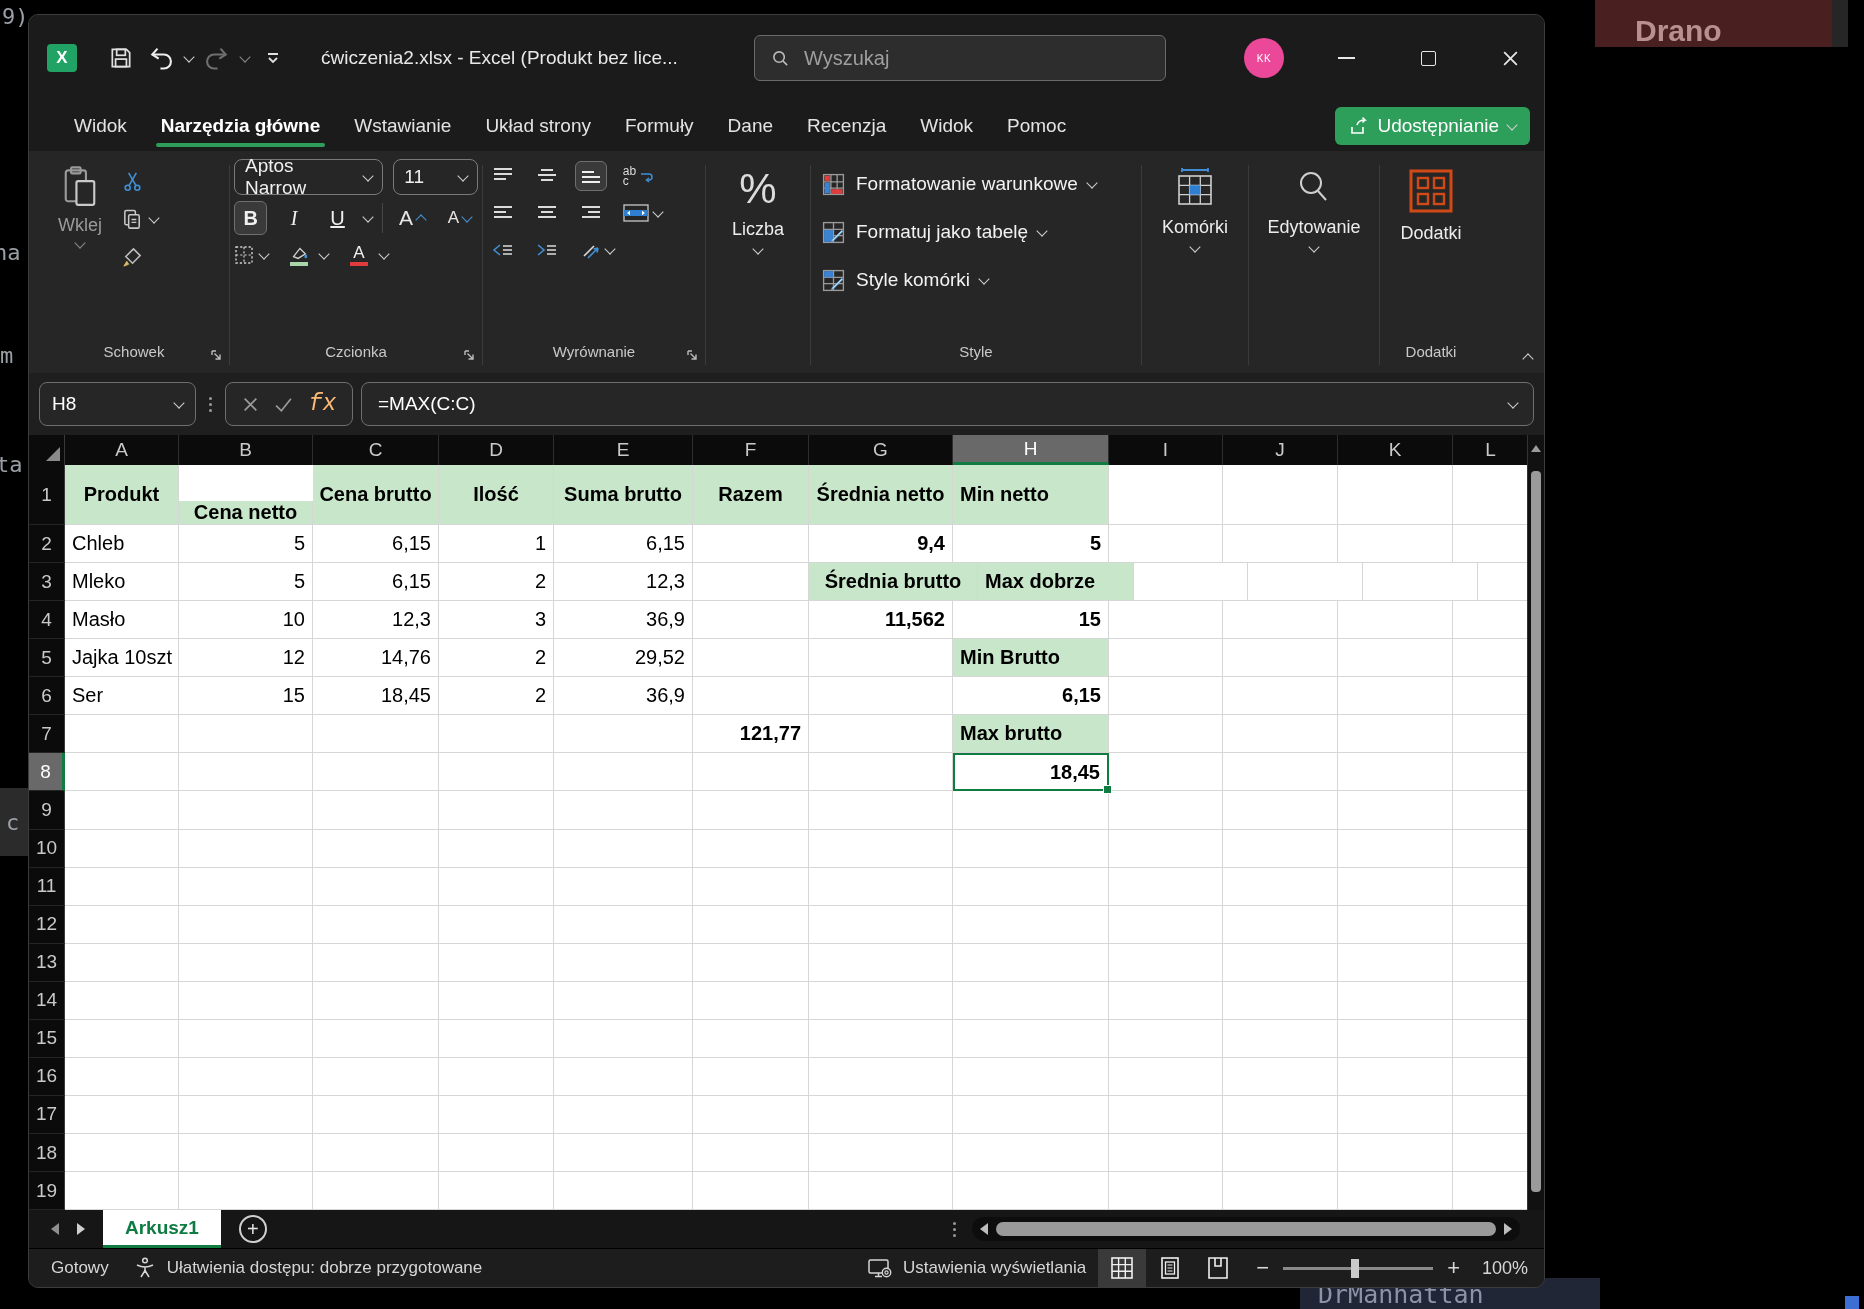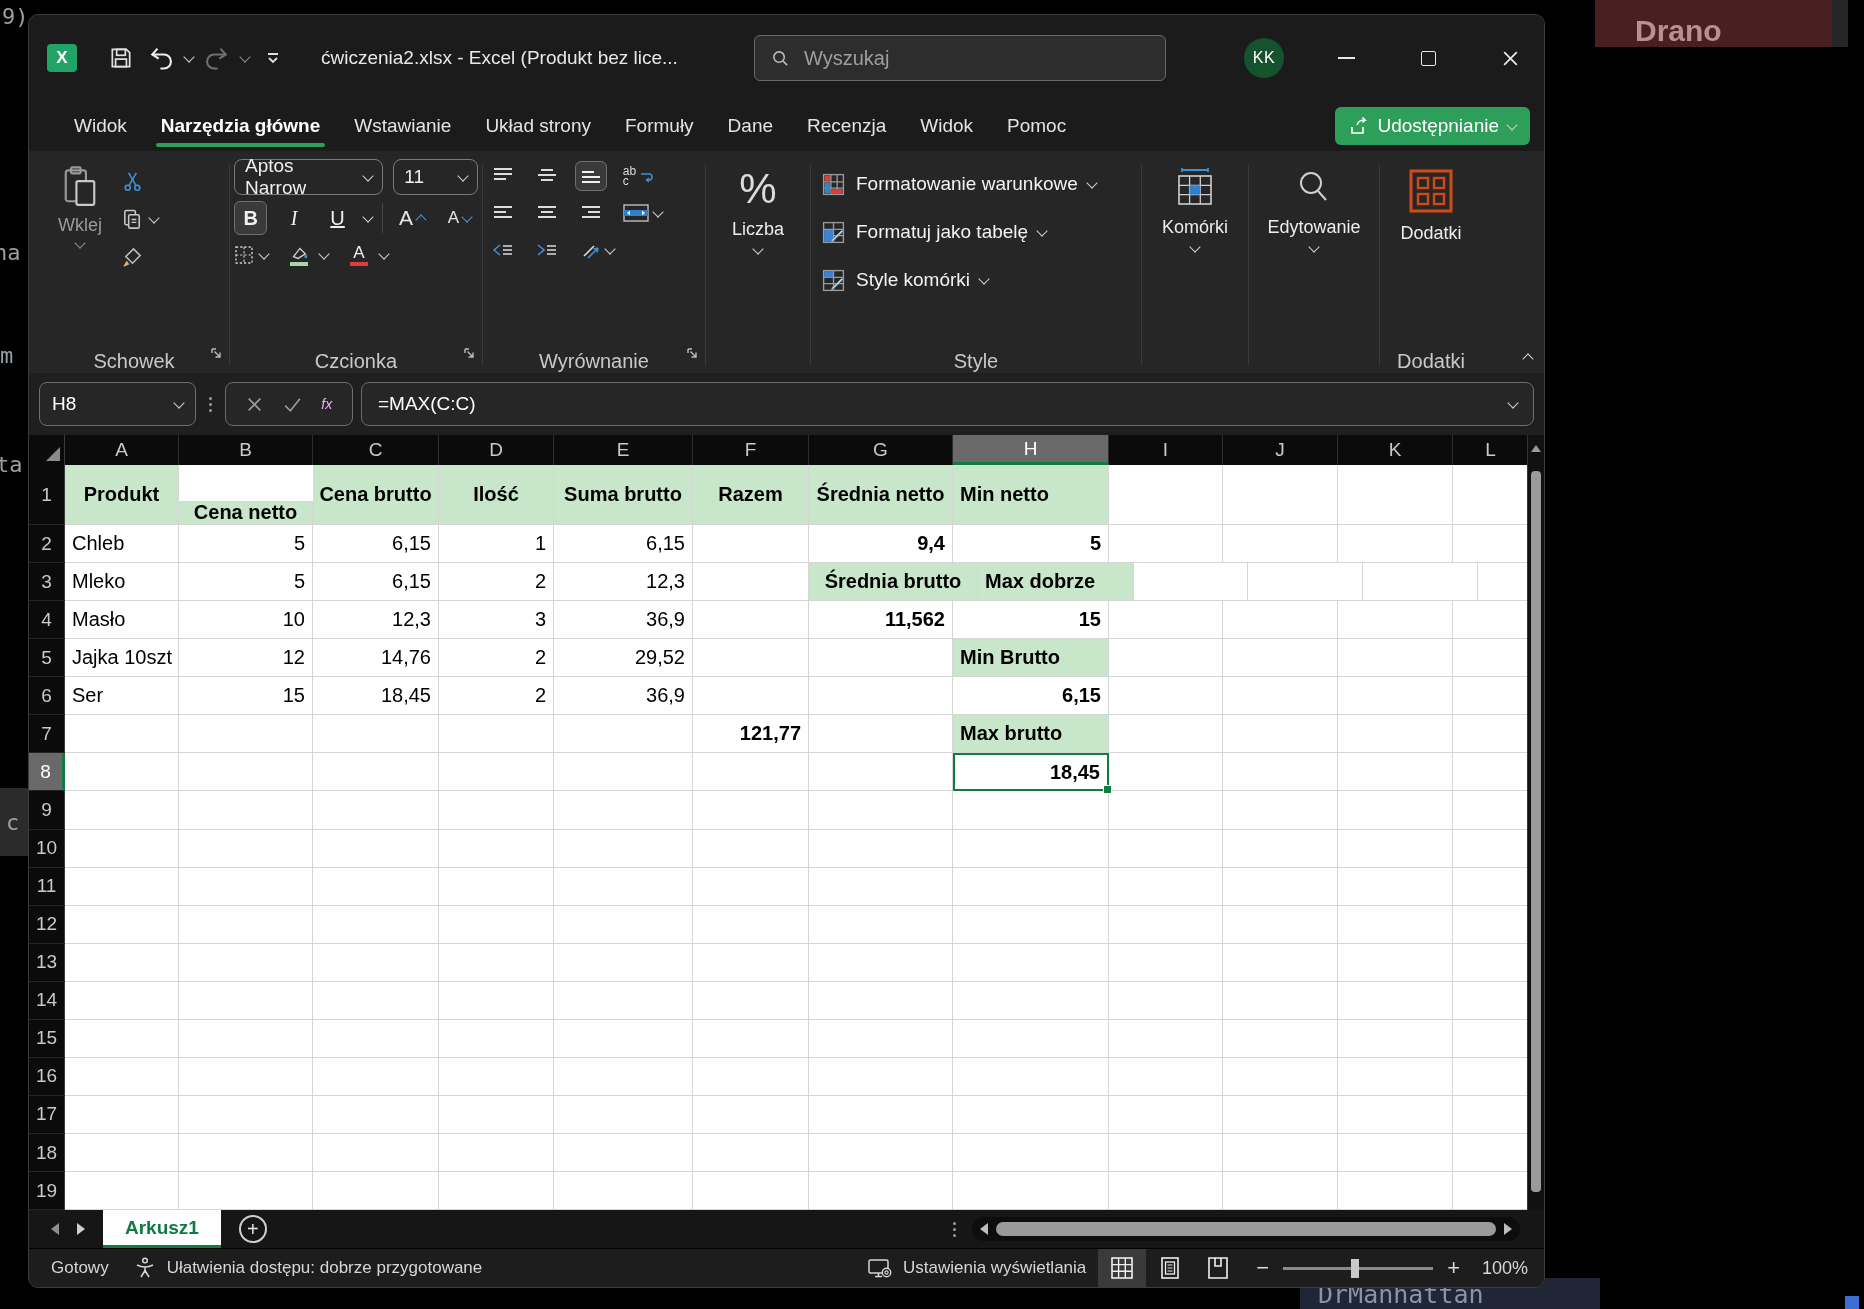--- a/index.html
+++ b/index.html
@@ -28,7 +28,7 @@
   .searchbox{position:absolute;left:725px;top:20px;width:412px;height:46px;background:#2d2d2d;border:1px solid #6a6a6a;border-radius:6px;display:flex;align-items:center;padding-left:16px;gap:14px}
   .searchbox .ph{color:#9f9f9f;font-size:20px}
   .tb-right{position:absolute;right:14px;top:0;height:86px;display:flex;align-items:center;gap:42px}
-  .avatar{width:40px;height:40px;border-radius:50%;background:#14532d;color:#fff;display:flex;align-items:center;justify-content:center;font-size:16px;letter-spacing:.5px}
+  .avatar{width:40px;height:40px;border-radius:50%;background:#ec4899;color:#fff;display:flex;align-items:center;justify-content:center;font-size:10px;letter-spacing:.5px}
   .winbtn{width:40px;height:40px;display:flex;align-items:center;justify-content:center}
   .min-bar{width:17px;height:2px;background:#e6e6e6}
   .max-box{width:15px;height:15px;border:1.7px solid #e6e6e6;border-radius:2px}

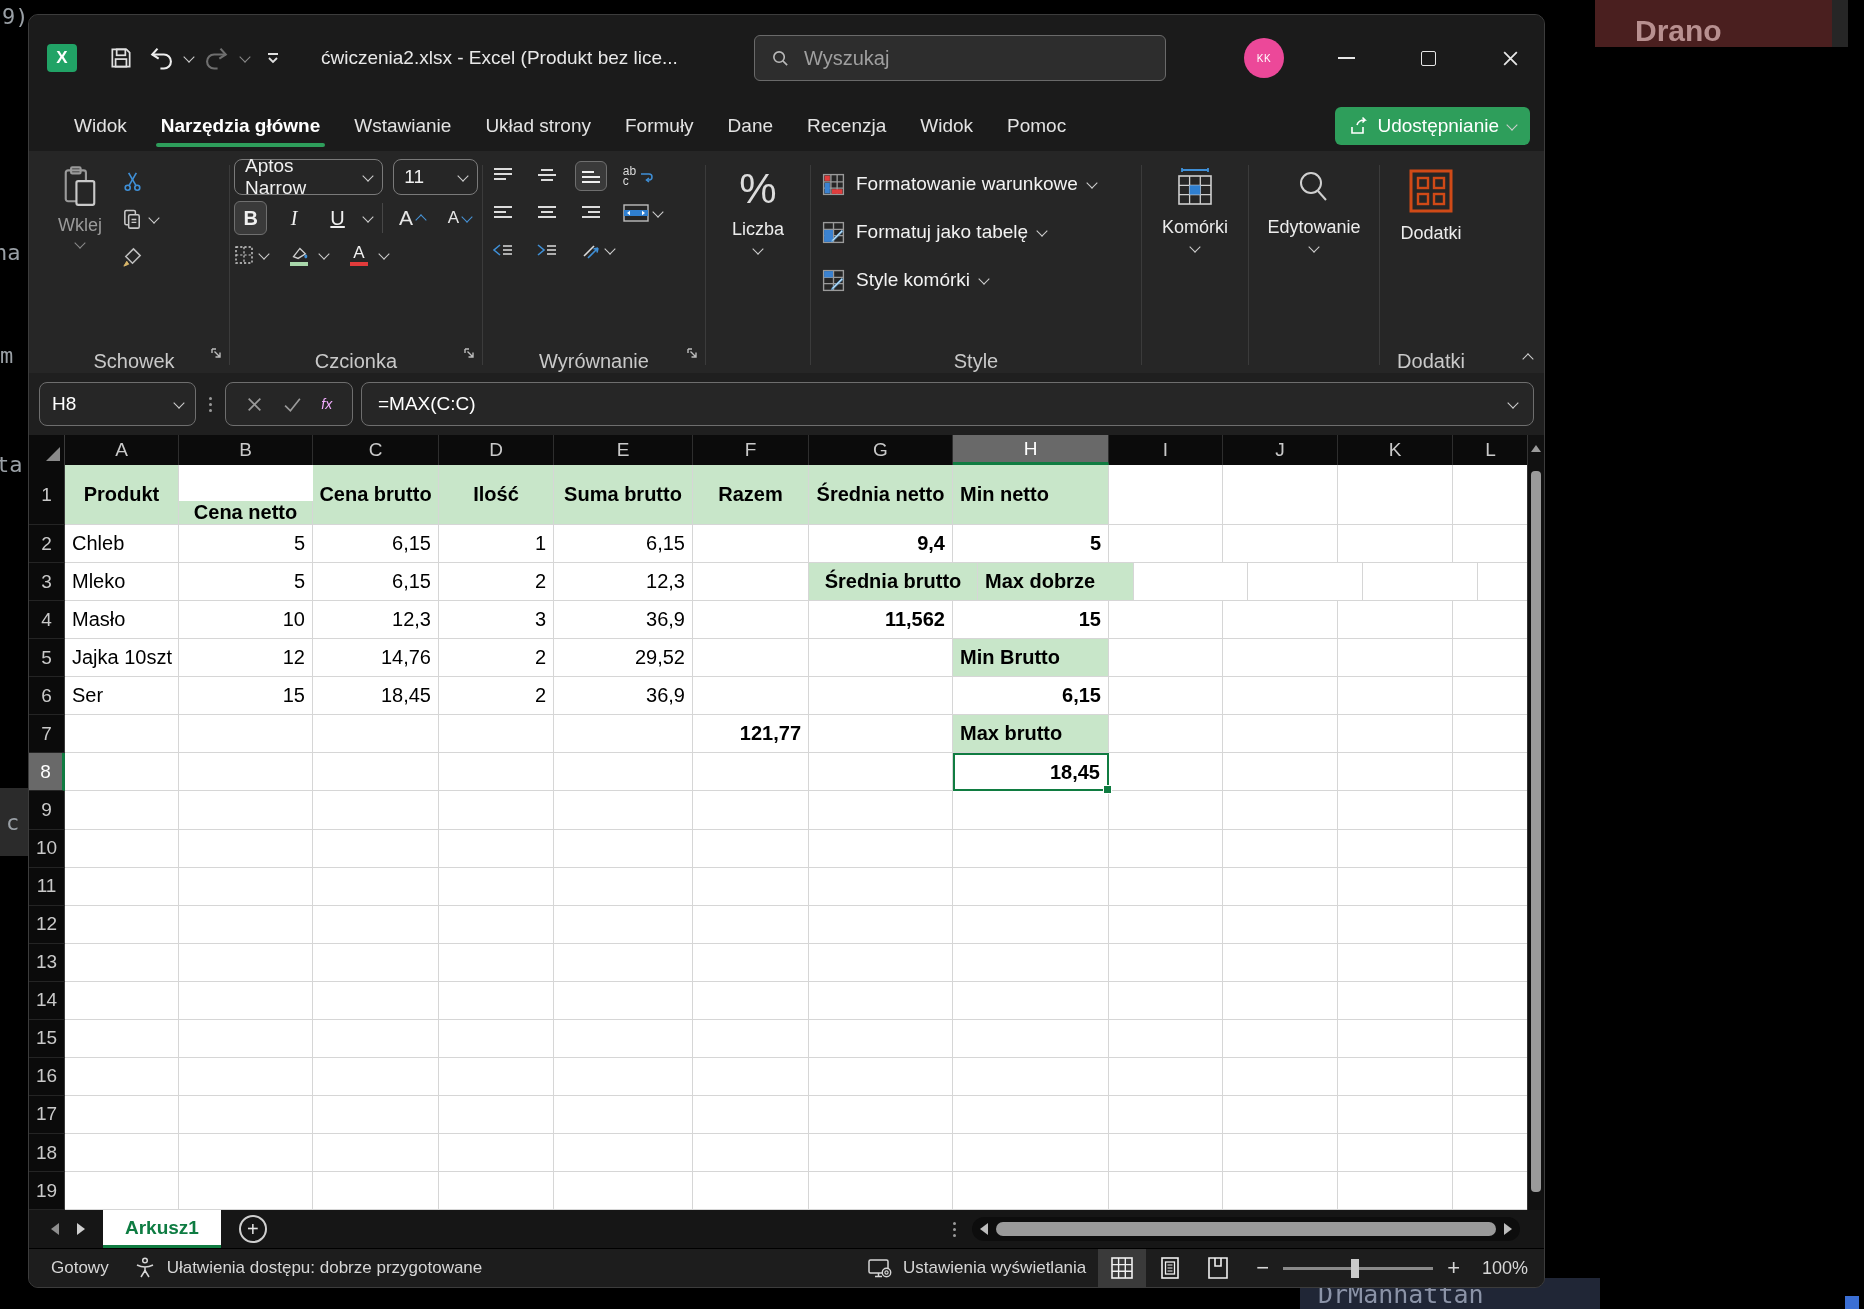--- a/index.html
+++ b/index.html
@@ -44,7 +44,7 @@
   .ribbon{height:222px;flex:none;background:#262626;display:flex;padding:6px 6px 0 10px;position:relative}
   .rgroup{display:flex;flex-direction:column;position:relative;padding:2px 4px 0 4px}
   .rgroup .gcontent{flex:1}
-  .glabel{height:30px;display:flex;align-items:flex-end;justify-content:center;color:#c9c9c9;font-size:20px;position:relative;flex:none}
+  .glabel{height:30px;display:flex;align-items:flex-start;justify-content:center;color:#c9c9c9;font-size:15px;position:relative;flex:none}
   .launcher{position:absolute;right:2px;bottom:8px}
   .gsep{width:1px;background:#3b3b3b;margin:8px 0;flex:none}
   .chv{display:inline-block;width:8px;height:8px;border-right:1.7px solid #cfcfcf;border-bottom:1.7px solid #cfcfcf;transform:rotate(45deg);flex:none;margin-top:-3px}

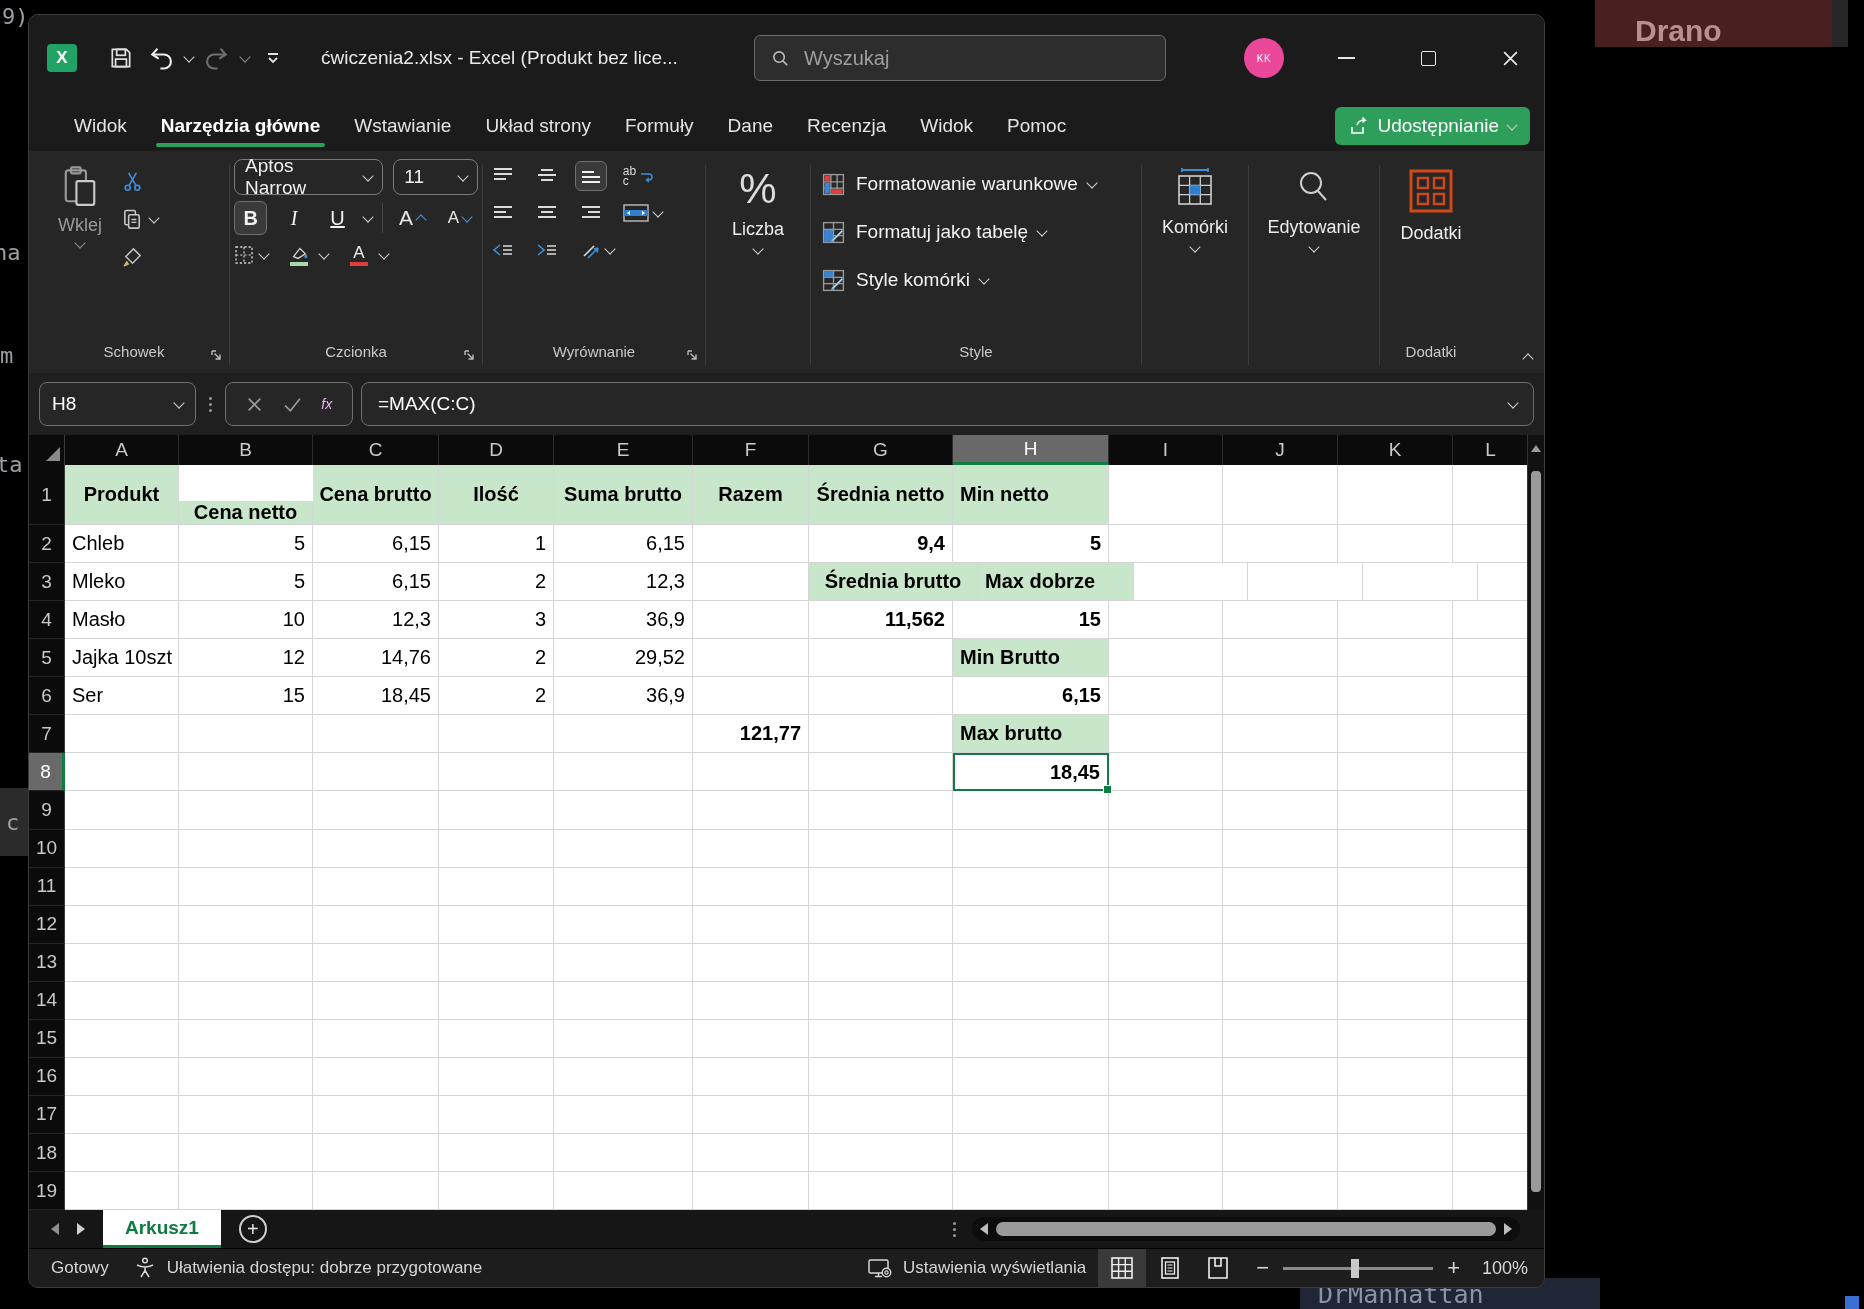--- a/index.html
+++ b/index.html
@@ -555,7 +555,7 @@
       <svg width="19" height="17" viewBox="0 0 18 16">
           <path d="M2 9 L7 14 L16 2.5" fill="none" stroke="#9a9a9a" stroke-width="1.6"></path>
         </svg>
-      <span style="font-family:Liberation Sans, sans-serif;font-style:italic;font-size:14px;color:#f0abfc">fx</span>
+      <span style="font-family:Liberation Mono, monospace;font-style:italic;font-size:23px;color:#fdba74">fx</span>
     </div>
     <div class="fbox finput">
       <span>=MAX(C:C)</span>

